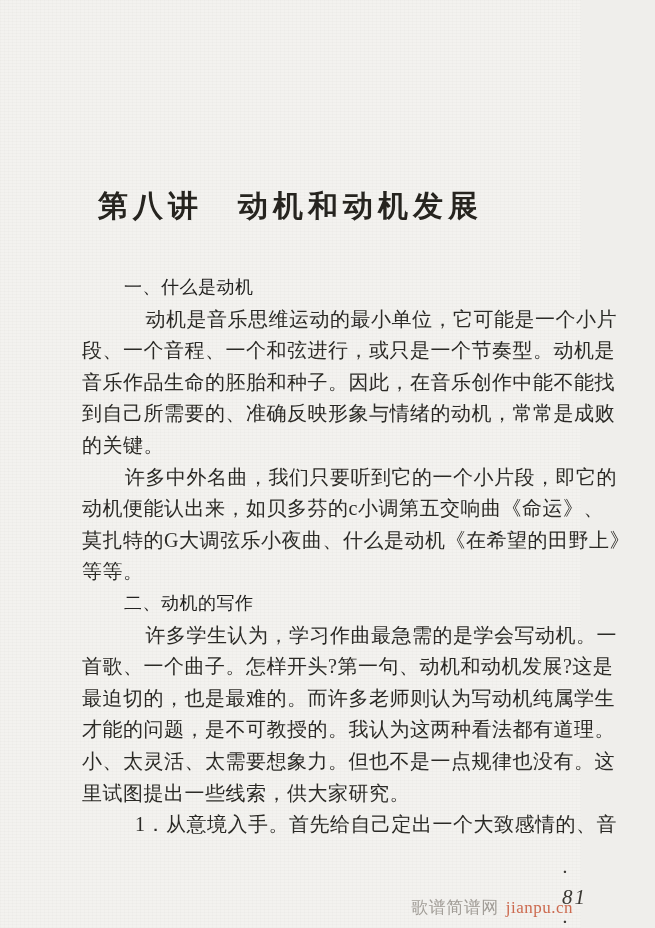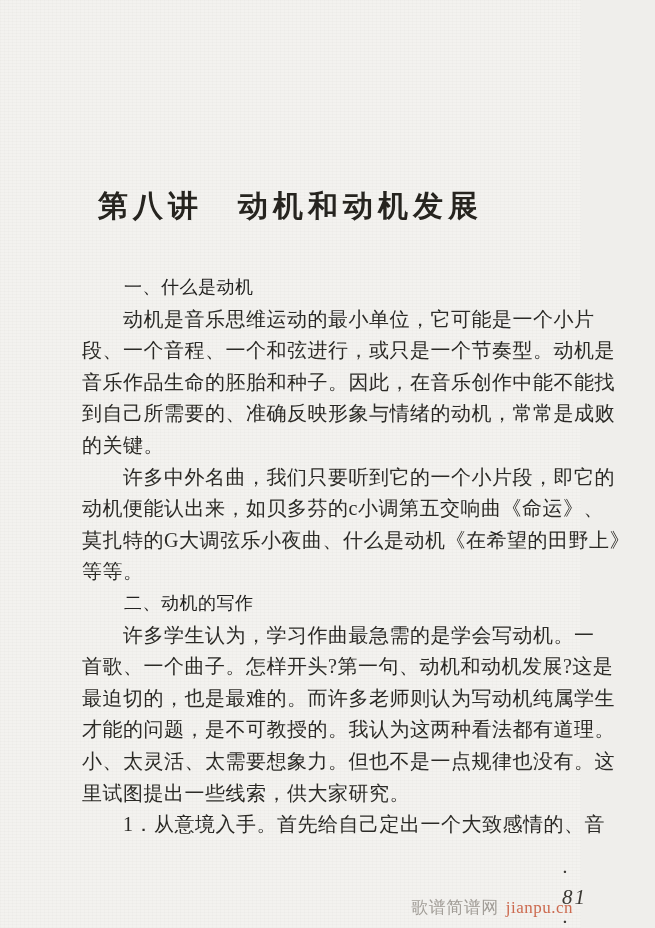--- a/index.html
+++ b/index.html
@@ -53,7 +53,7 @@
     white-space: nowrap;
   }
   .line { height: 31.6px; }
-  .ind { padding-left: 41px; }
+  .ind { padding-left: 41px; text-align: right; }
   .heading {
     font-family: "Liberation Sans", "DejaVu Sans", sans-serif;
     font-weight: 400;

